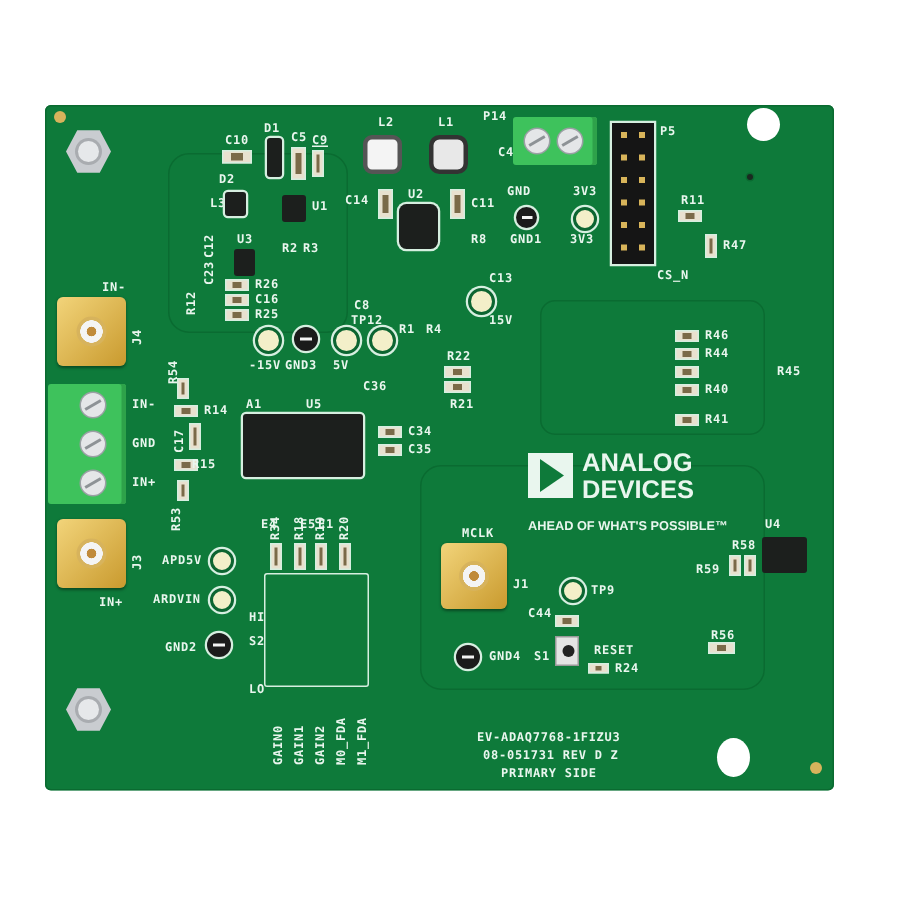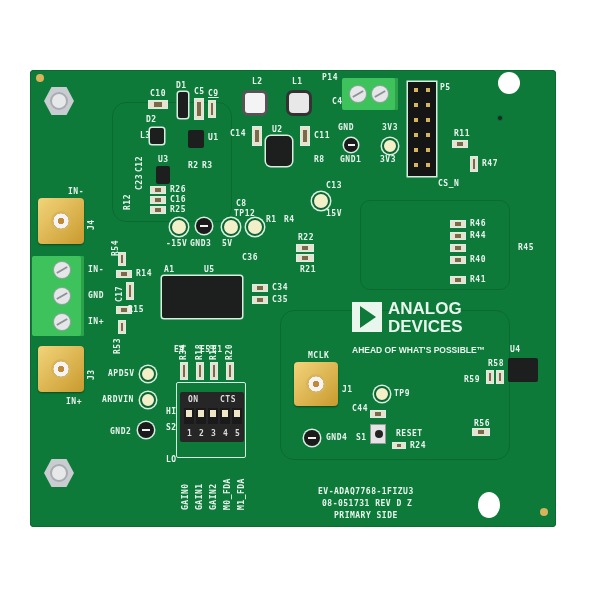--- a/index.html
+++ b/index.html
@@ -235,20 +235,6 @@
   <span class="silk" style="left:136px;top:354px;">S2</span>
   <span class="silk" style="left:136px;top:386px;">LO</span>
   <div class="outline" style="left:146px;top:312px;width:70px;height:76px;"></div>
-  <div class="dip" style="left:150px;top:322px;width:64px;height:50px;">
-    <span class="silk" style="left:8px;top:4px;color:#dcdcdc;">ON</span>
-    <span class="silk" style="left:40px;top:4px;color:#dcdcdc;">CTS</span>
-    <div class="dip-sw" style="left:4px;top:16px;"></div>
-    <div class="dip-sw" style="left:16px;top:16px;"></div>
-    <div class="dip-sw" style="left:28px;top:16px;"></div>
-    <div class="dip-sw" style="left:40px;top:16px;"></div>
-    <div class="dip-sw" style="left:52px;top:16px;"></div>
-    <span class="silk" style="left:7px;top:38px;color:#dcdcdc;">1</span>
-    <span class="silk" style="left:19px;top:38px;color:#dcdcdc;">2</span>
-    <span class="silk" style="left:31px;top:38px;color:#dcdcdc;">3</span>
-    <span class="silk" style="left:43px;top:38px;color:#dcdcdc;">4</span>
-    <span class="silk" style="left:55px;top:38px;color:#dcdcdc;">5</span>
-  </div>
   <span class="silk v" style="left:152px;top:440px;">GAIN0</span>
   <span class="silk v" style="left:166px;top:440px;">GAIN1</span>
   <span class="silk v" style="left:180px;top:440px;">GAIN2</span>

